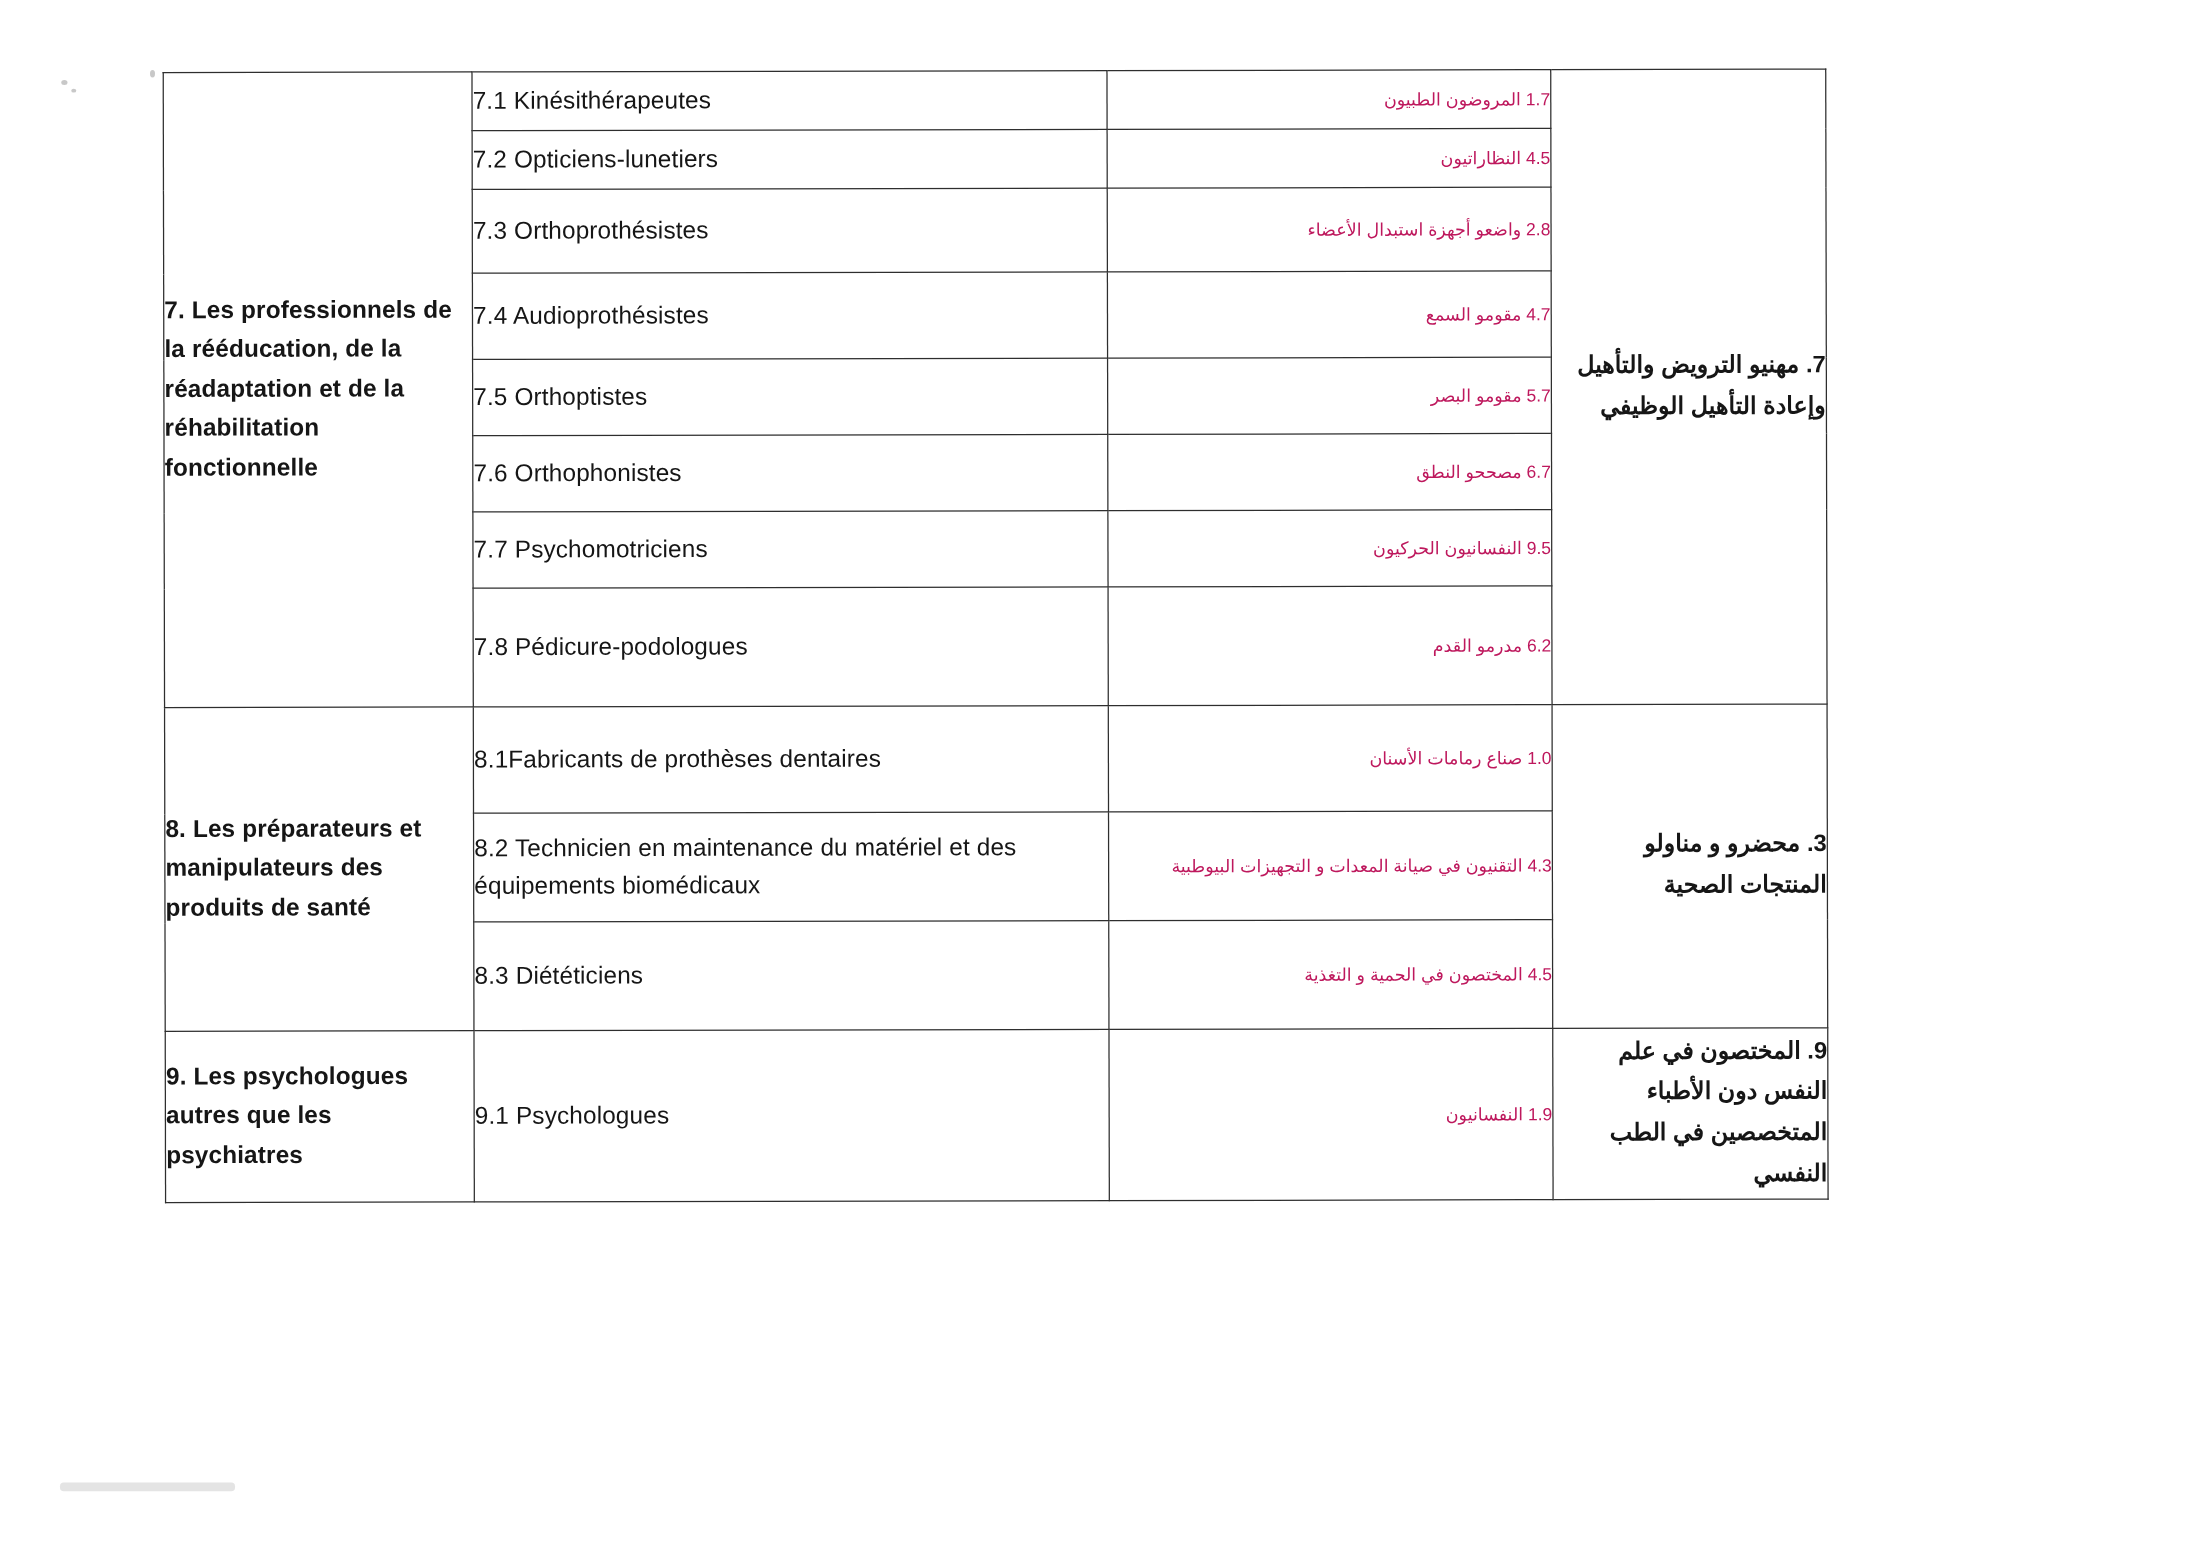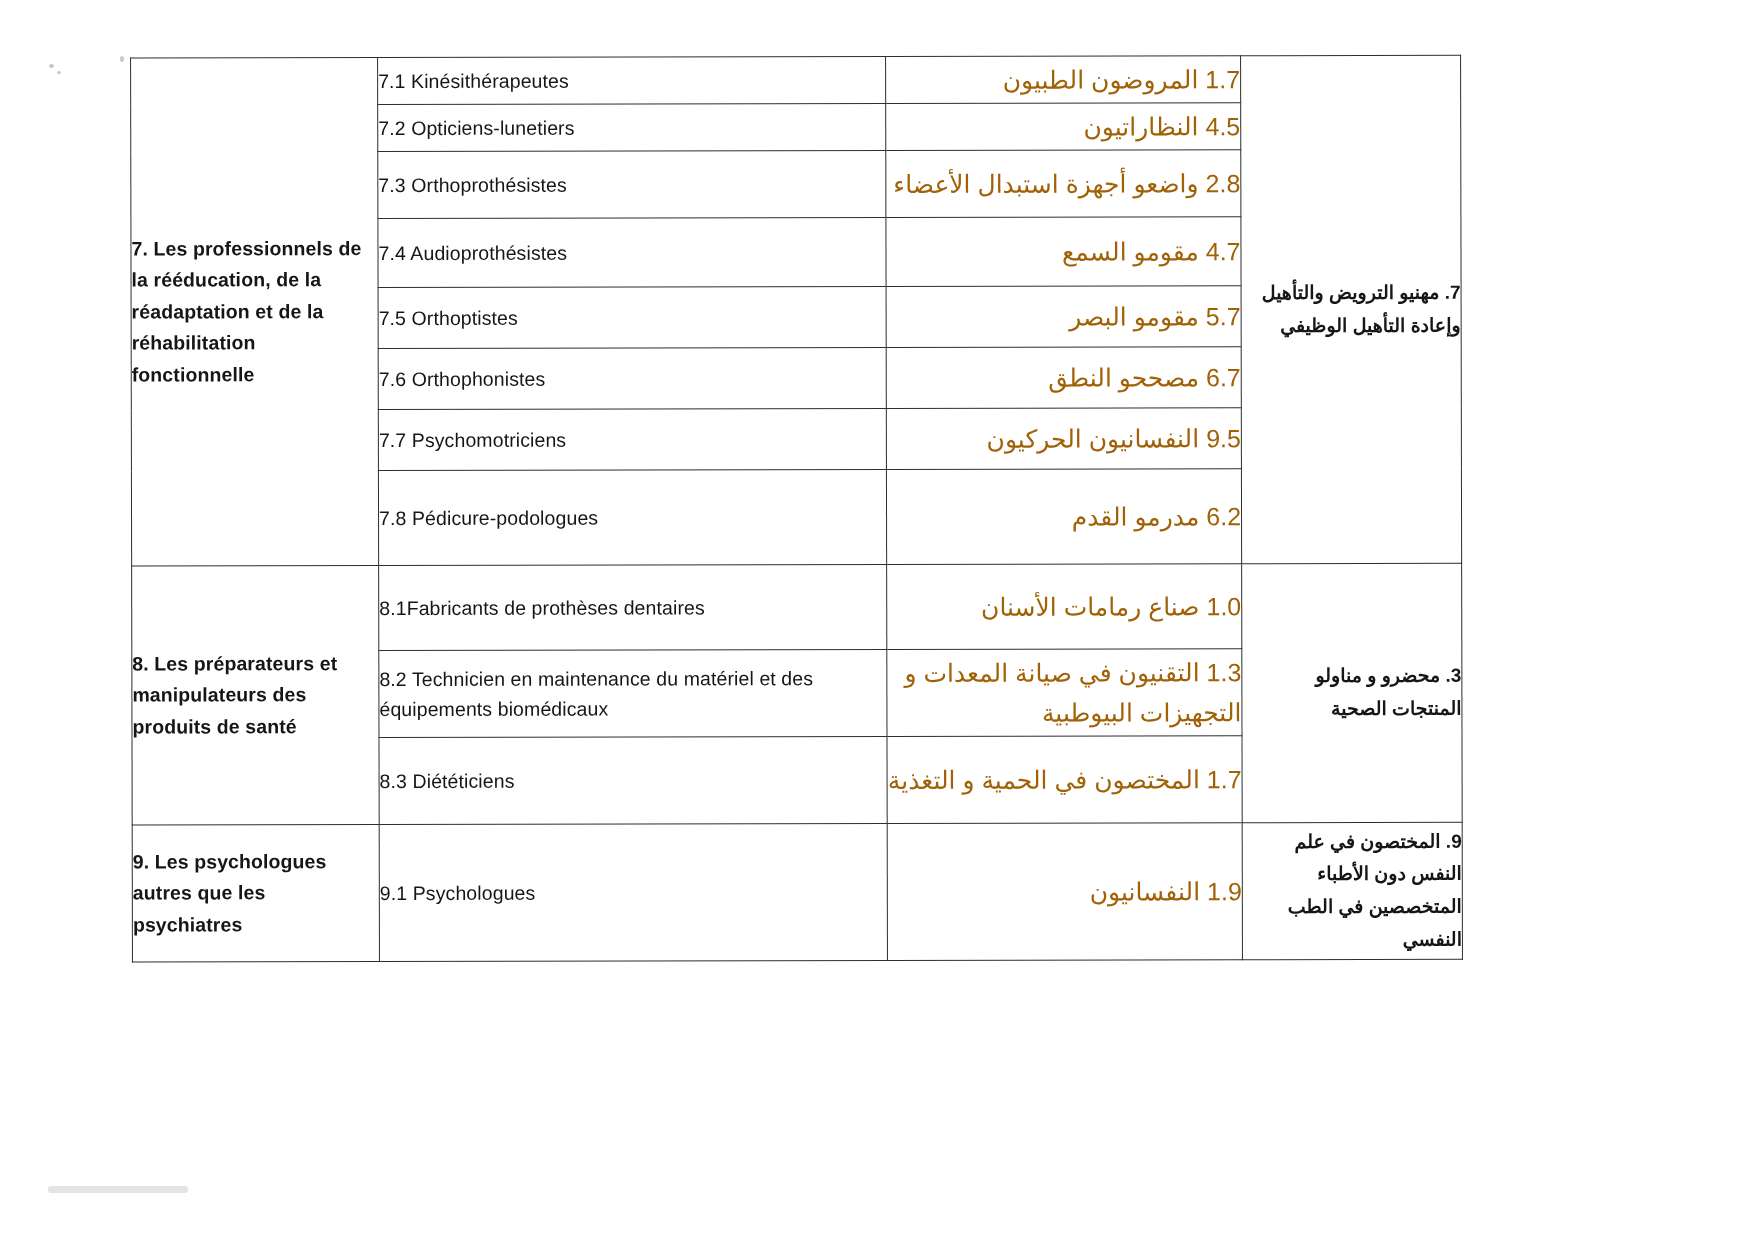--- a/index.html
+++ b/index.html
@@ -74,12 +74,12 @@
     letter-spacing: .1px;
   }
   .ar-item {
-    font-size: 25px;
+    font-size: 14px;
     line-height: 1.6;
     padding: 12px 16px 12px 14px;
     text-align: right;
     direction: rtl;
-    color: #a16207;
+    color: #be185d;
   }
   .ar-cat {
     font-size: 19px;

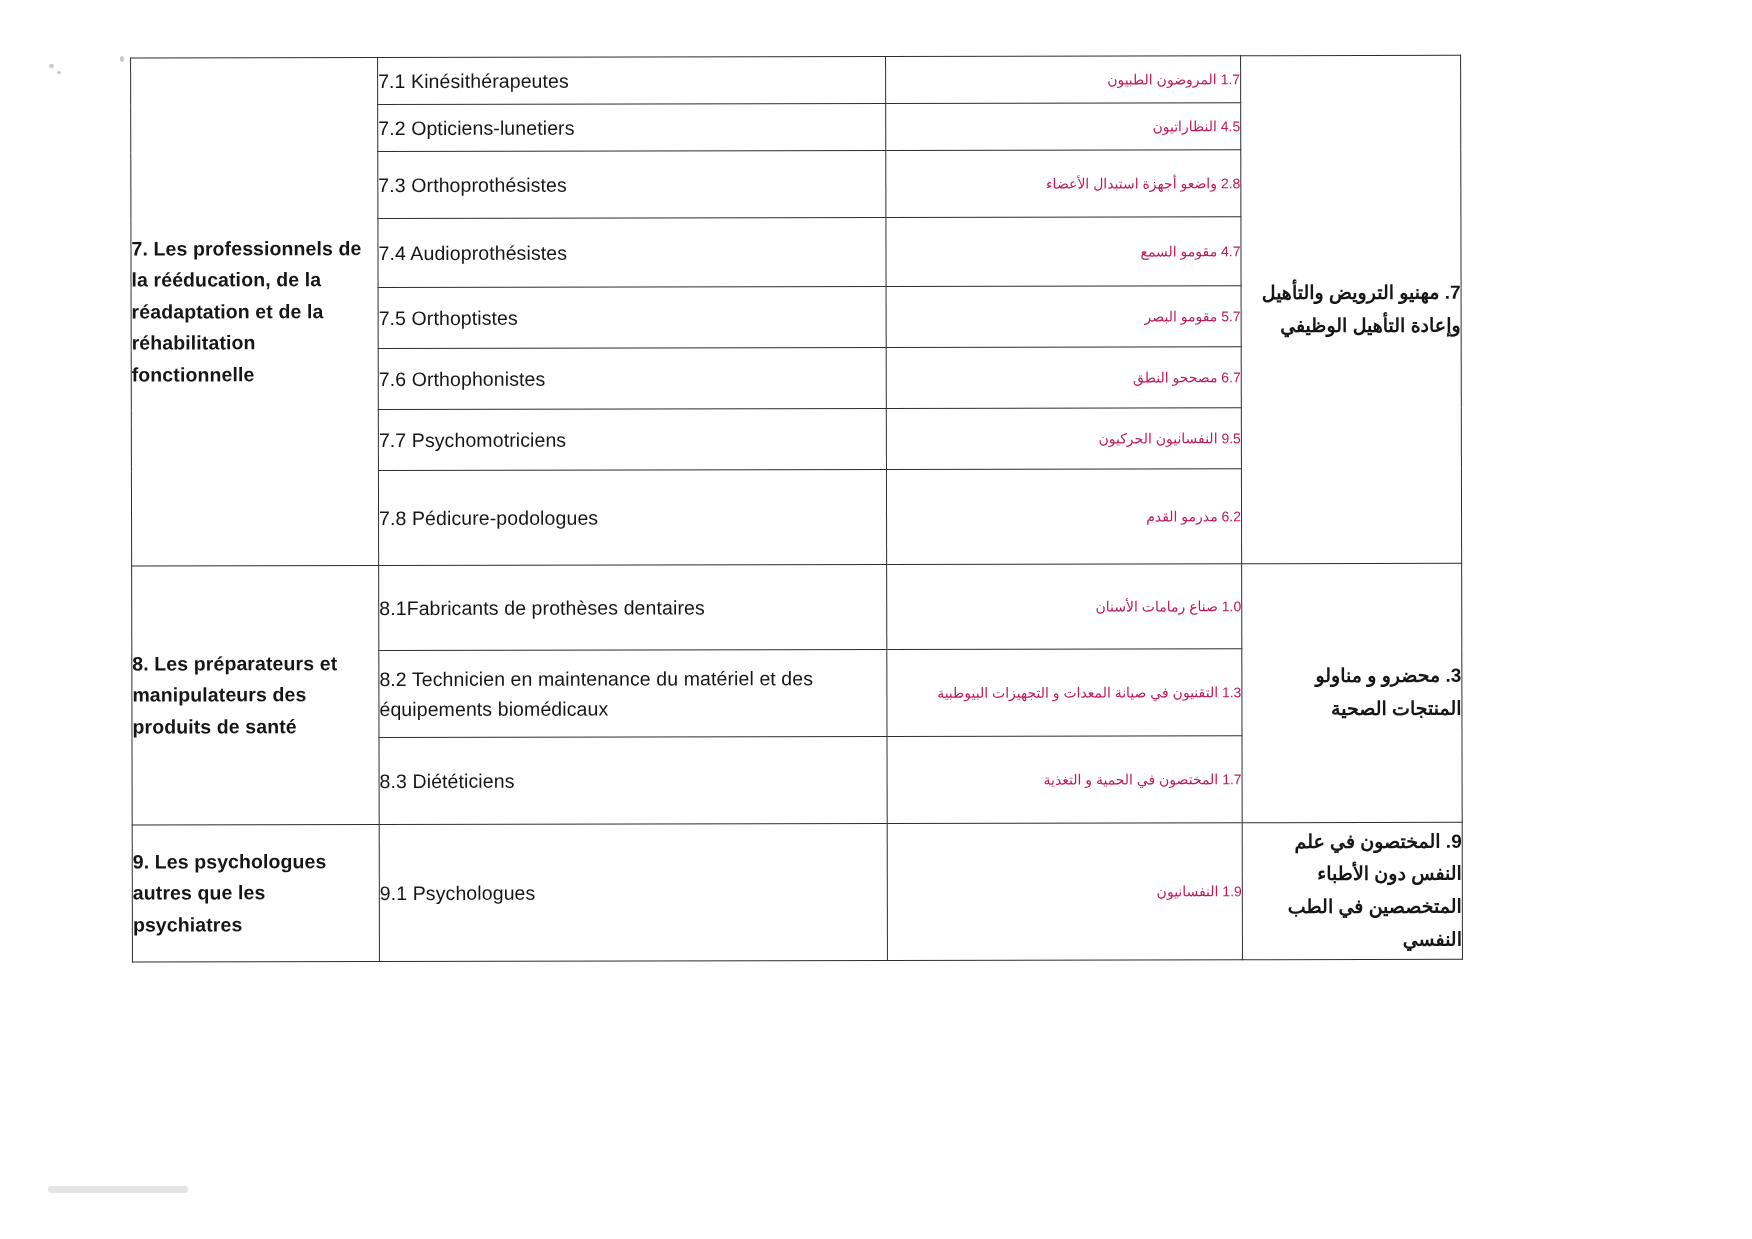--- a/index.html
+++ b/index.html
@@ -172,7 +172,7 @@
 
         <tr>
           <td class="fr-item" style="height:86px;">8.2 Technicien en maintenance du matériel et des équipements biomédicaux</td>
-          <td class="ar-item">1.3 التقنيون في صيانة المعدات و التجهيزات البيوطبية</td>
+          <td class="ar-item">4.3 التقنيون في صيانة المعدات و التجهيزات البيوطبية</td>
         </tr>
 
         <tr>

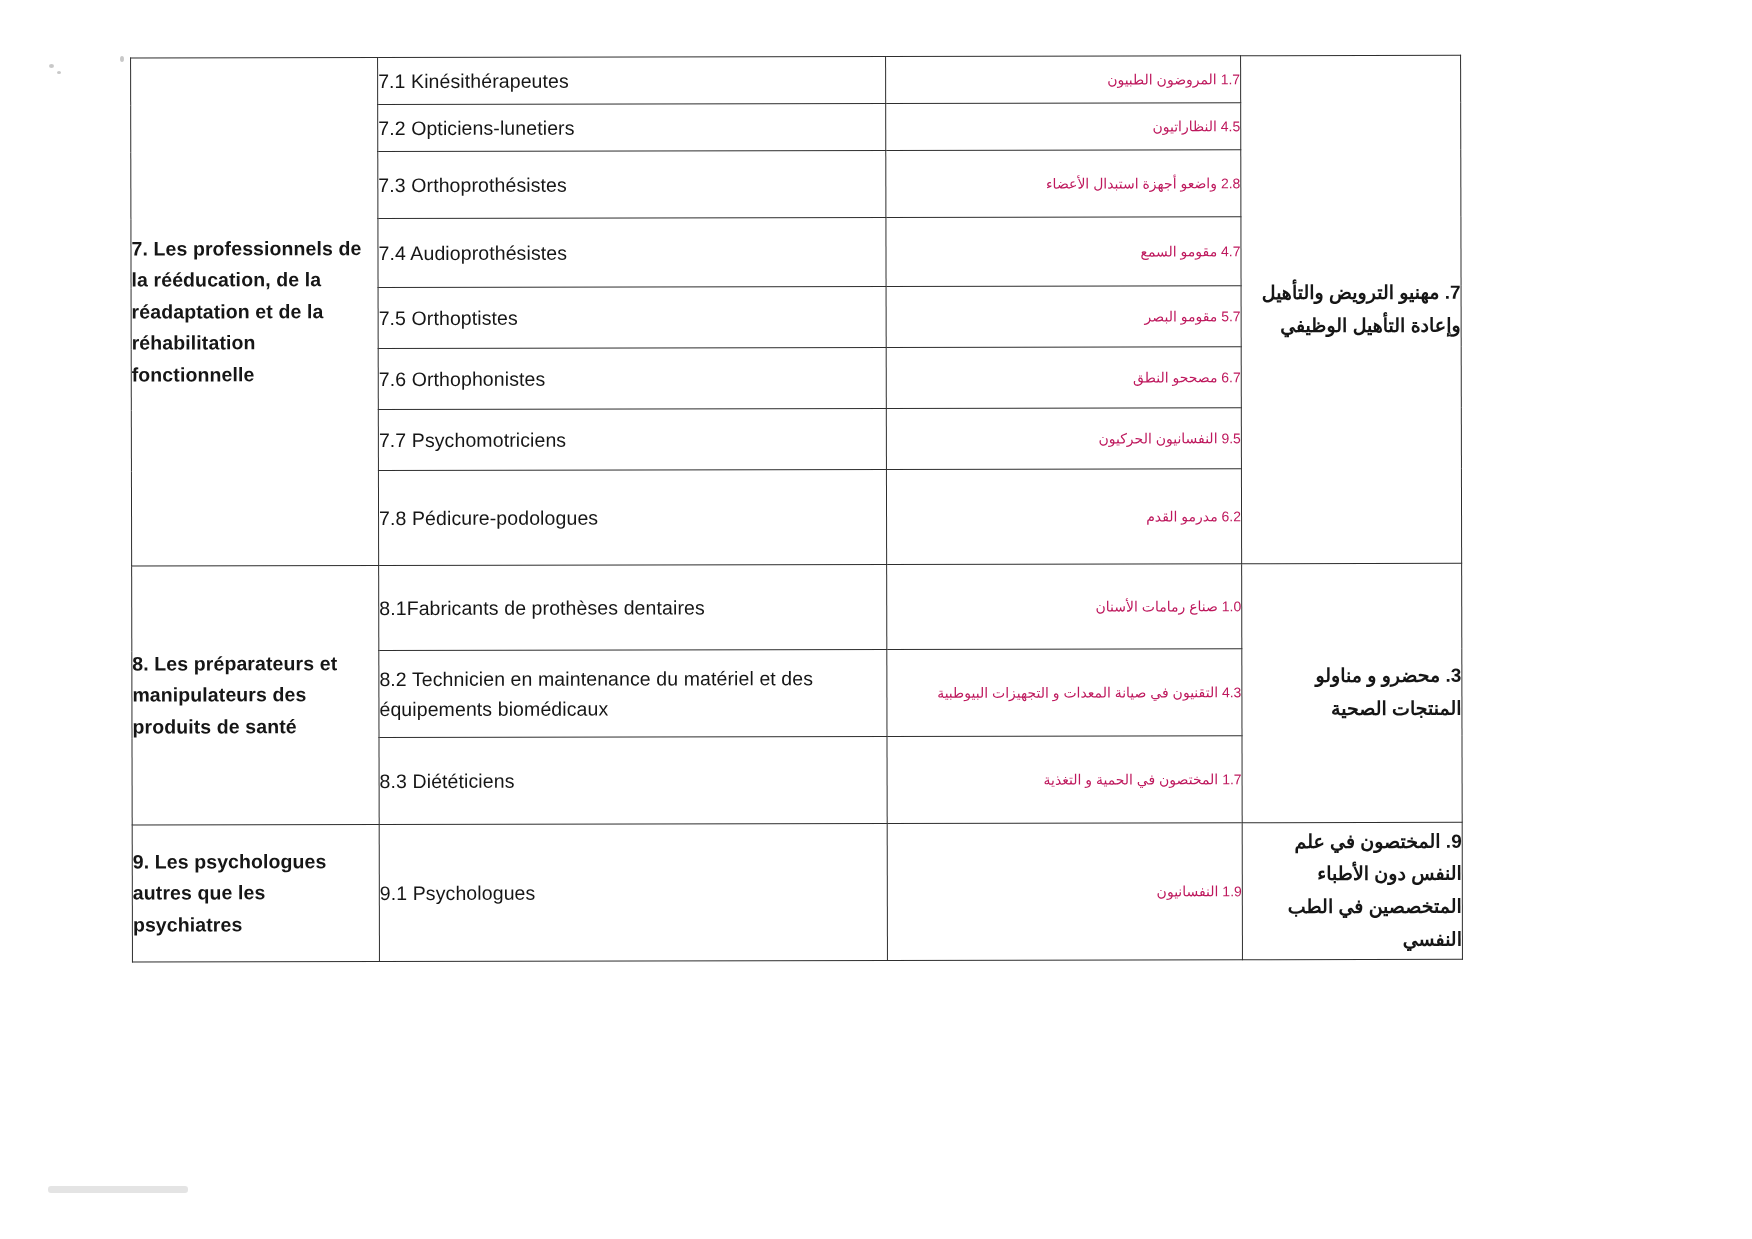--- a/index.html
+++ b/index.html
@@ -177,7 +177,7 @@
 
         <tr>
           <td class="fr-item" style="height:86px;">8.3 Diététiciens</td>
-          <td class="ar-item">1.7 المختصون في الحمية و التغذية</td>
+          <td class="ar-item">4.5 المختصون في الحمية و التغذية</td>
         </tr>
 
         <tr>

